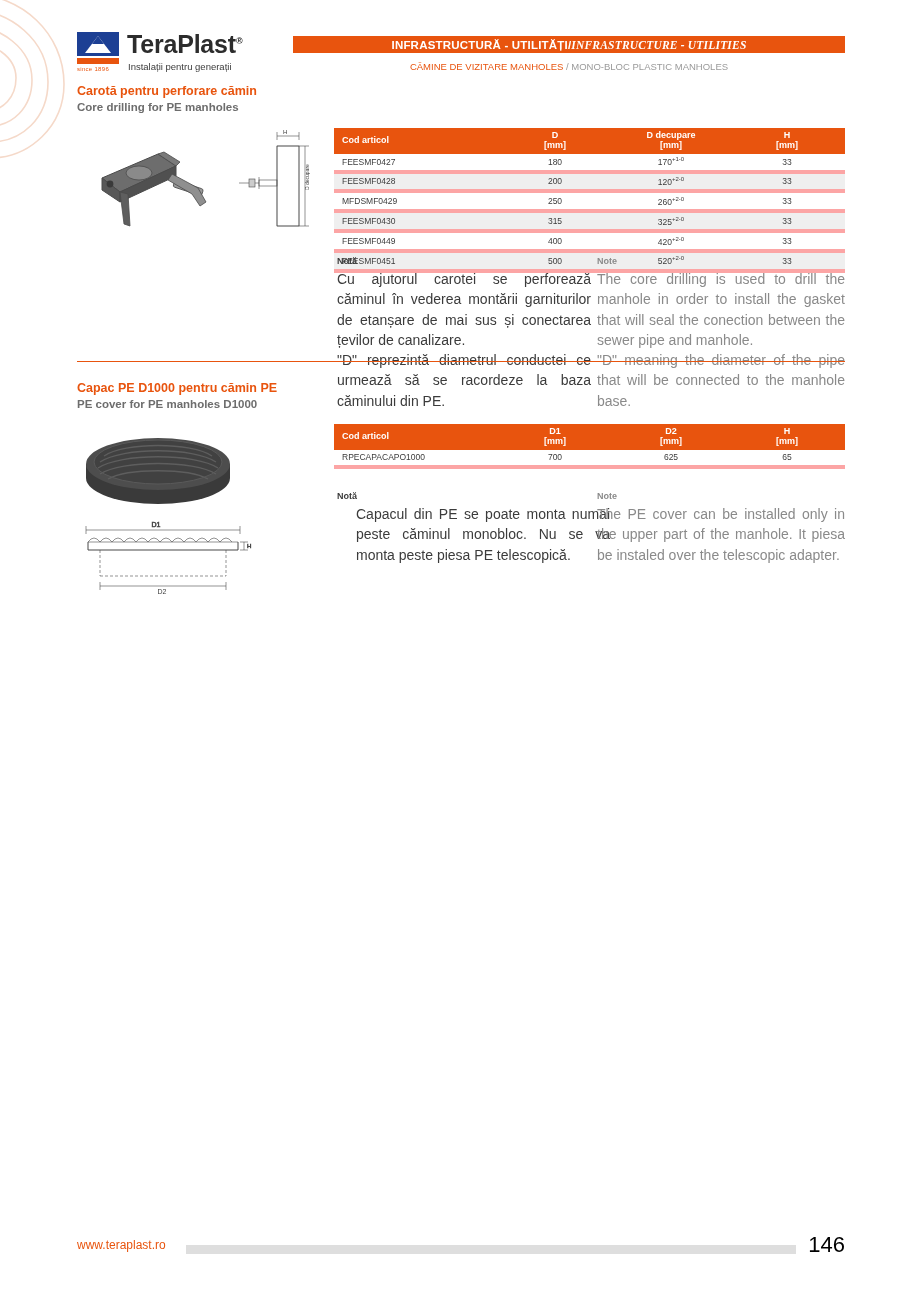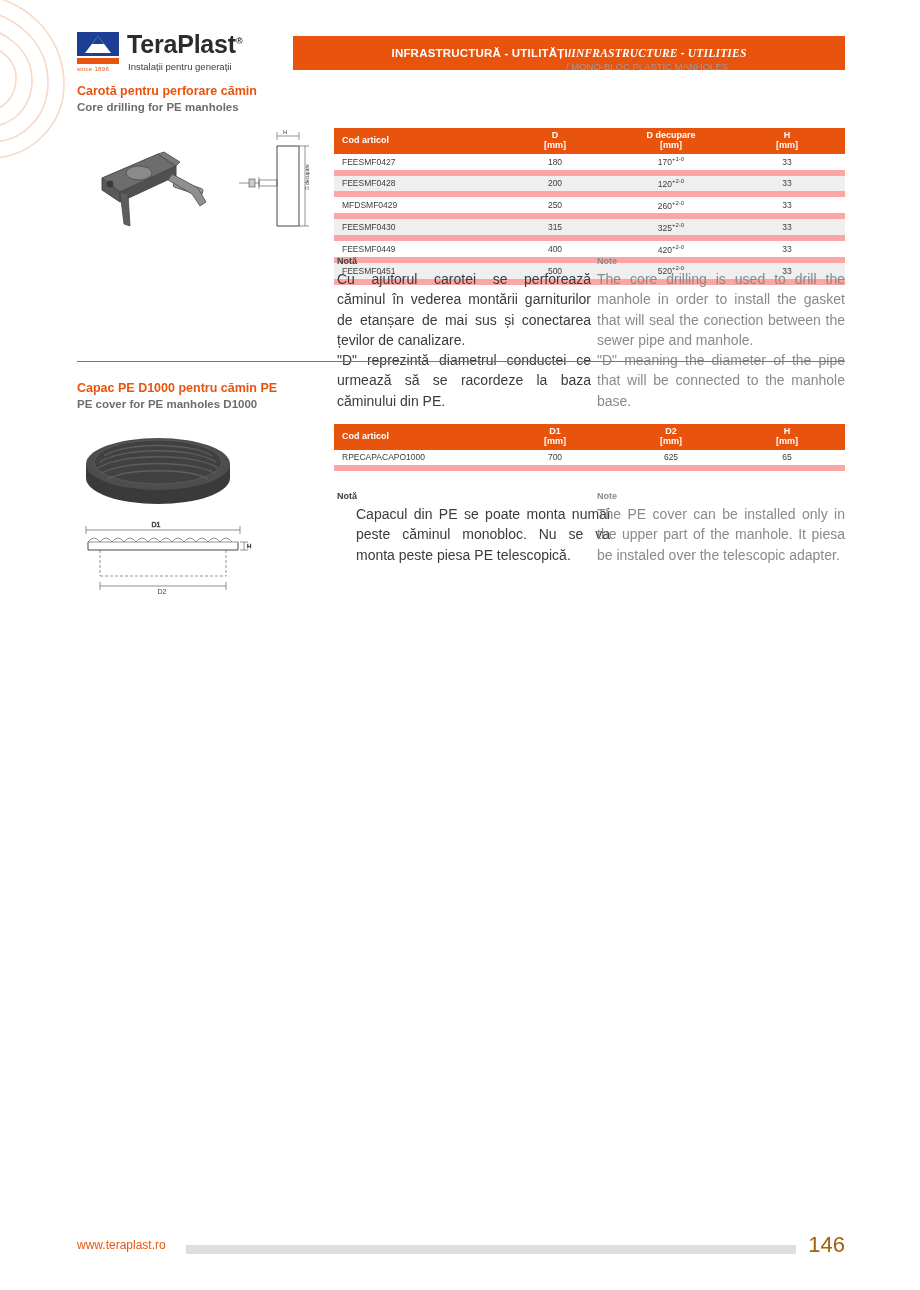--- a/index.html
+++ b/index.html
@@ -53,7 +53,7 @@
   .hdr-bar {
     position: absolute;
     left: 293px; top: 36px;
-    width: 552px; height: 34px;
+    width: 552px; height: 17px;
     background: #e8540e;
     color: #ffffff;
     font-size: 11.5px;

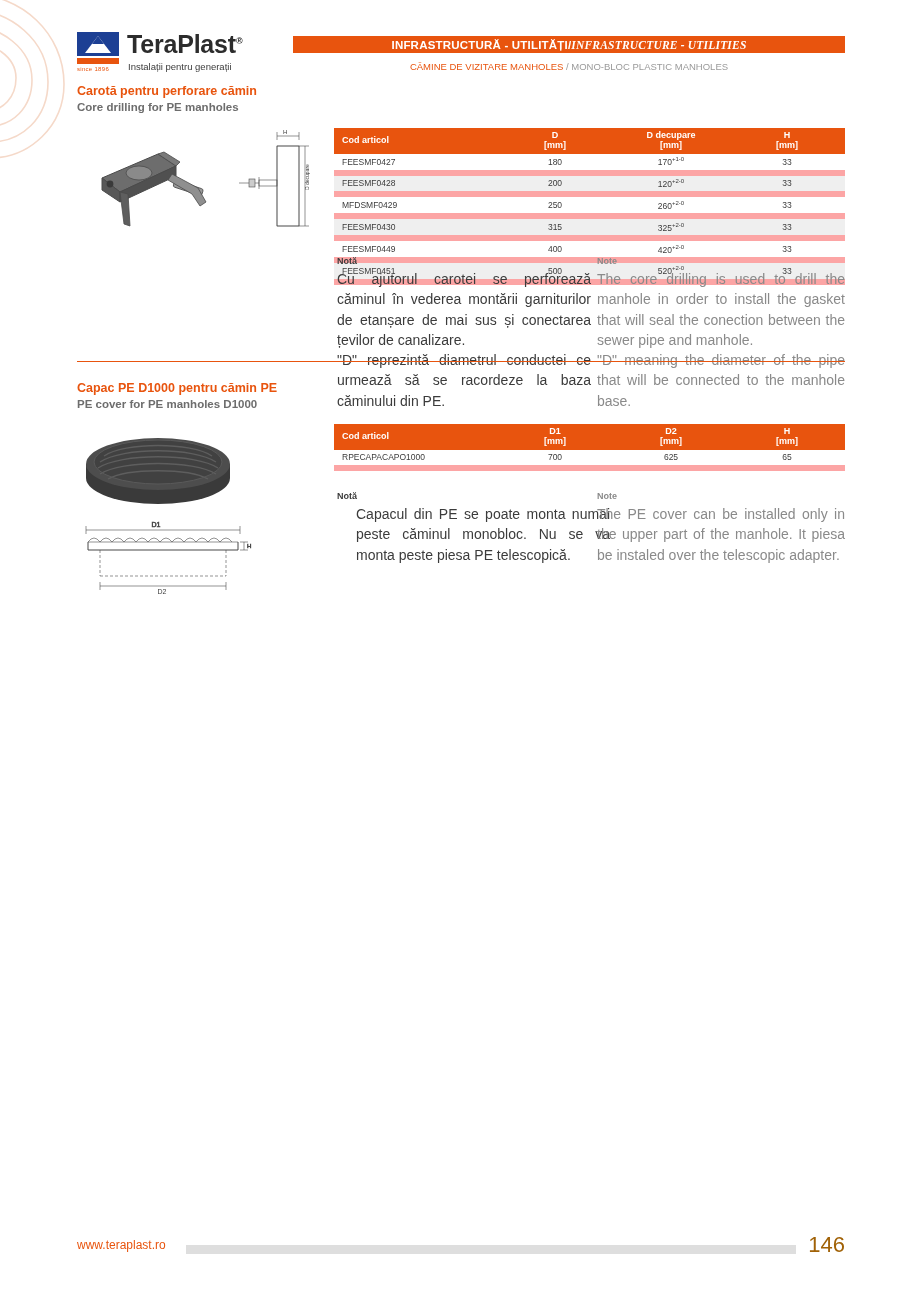--- a/index.html
+++ b/index.html
@@ -111,7 +111,7 @@
   .tbl td.left { text-align: left; padding-left: 8px; }
   .tbl tbody tr:nth-child(odd) { background: #ffffff; }
   .tbl tbody tr:nth-child(even) { background: #efefef; }
-  .tbl tbody tr { border-bottom: 6px solid #fca5a5; }
+  .tbl tbody tr { border-bottom: 4px solid #fca5a5; }
   .unit { font-weight: bold; }
   sup.tol { font-size: 6px; vertical-align: super; }
 

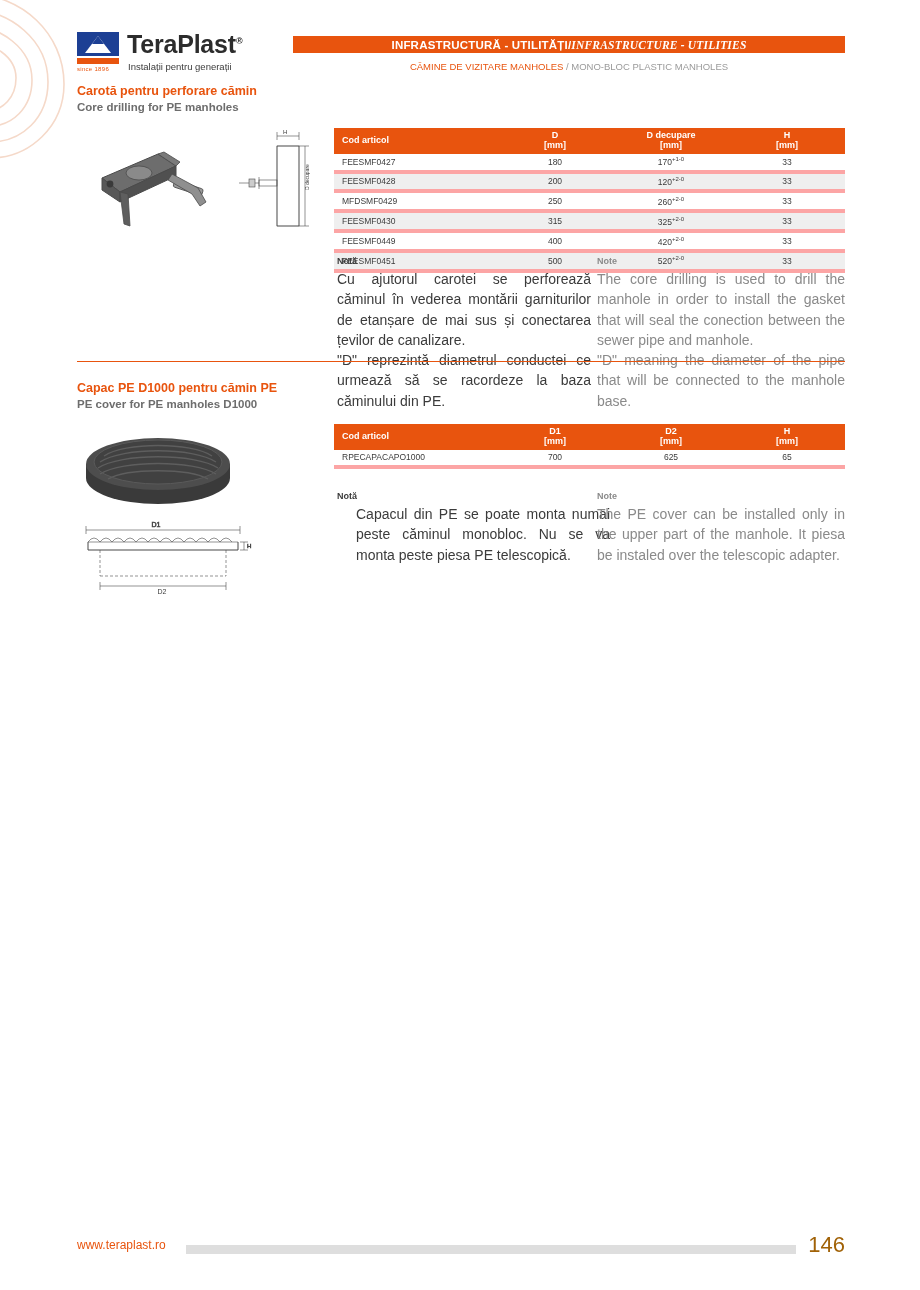--- a/index.html
+++ b/index.html
@@ -158,7 +158,7 @@
     width: 45px;
     text-align: right;
     font-size: 22px;
-    color: #a16207;
+    color: #000000;
   }
 
   

